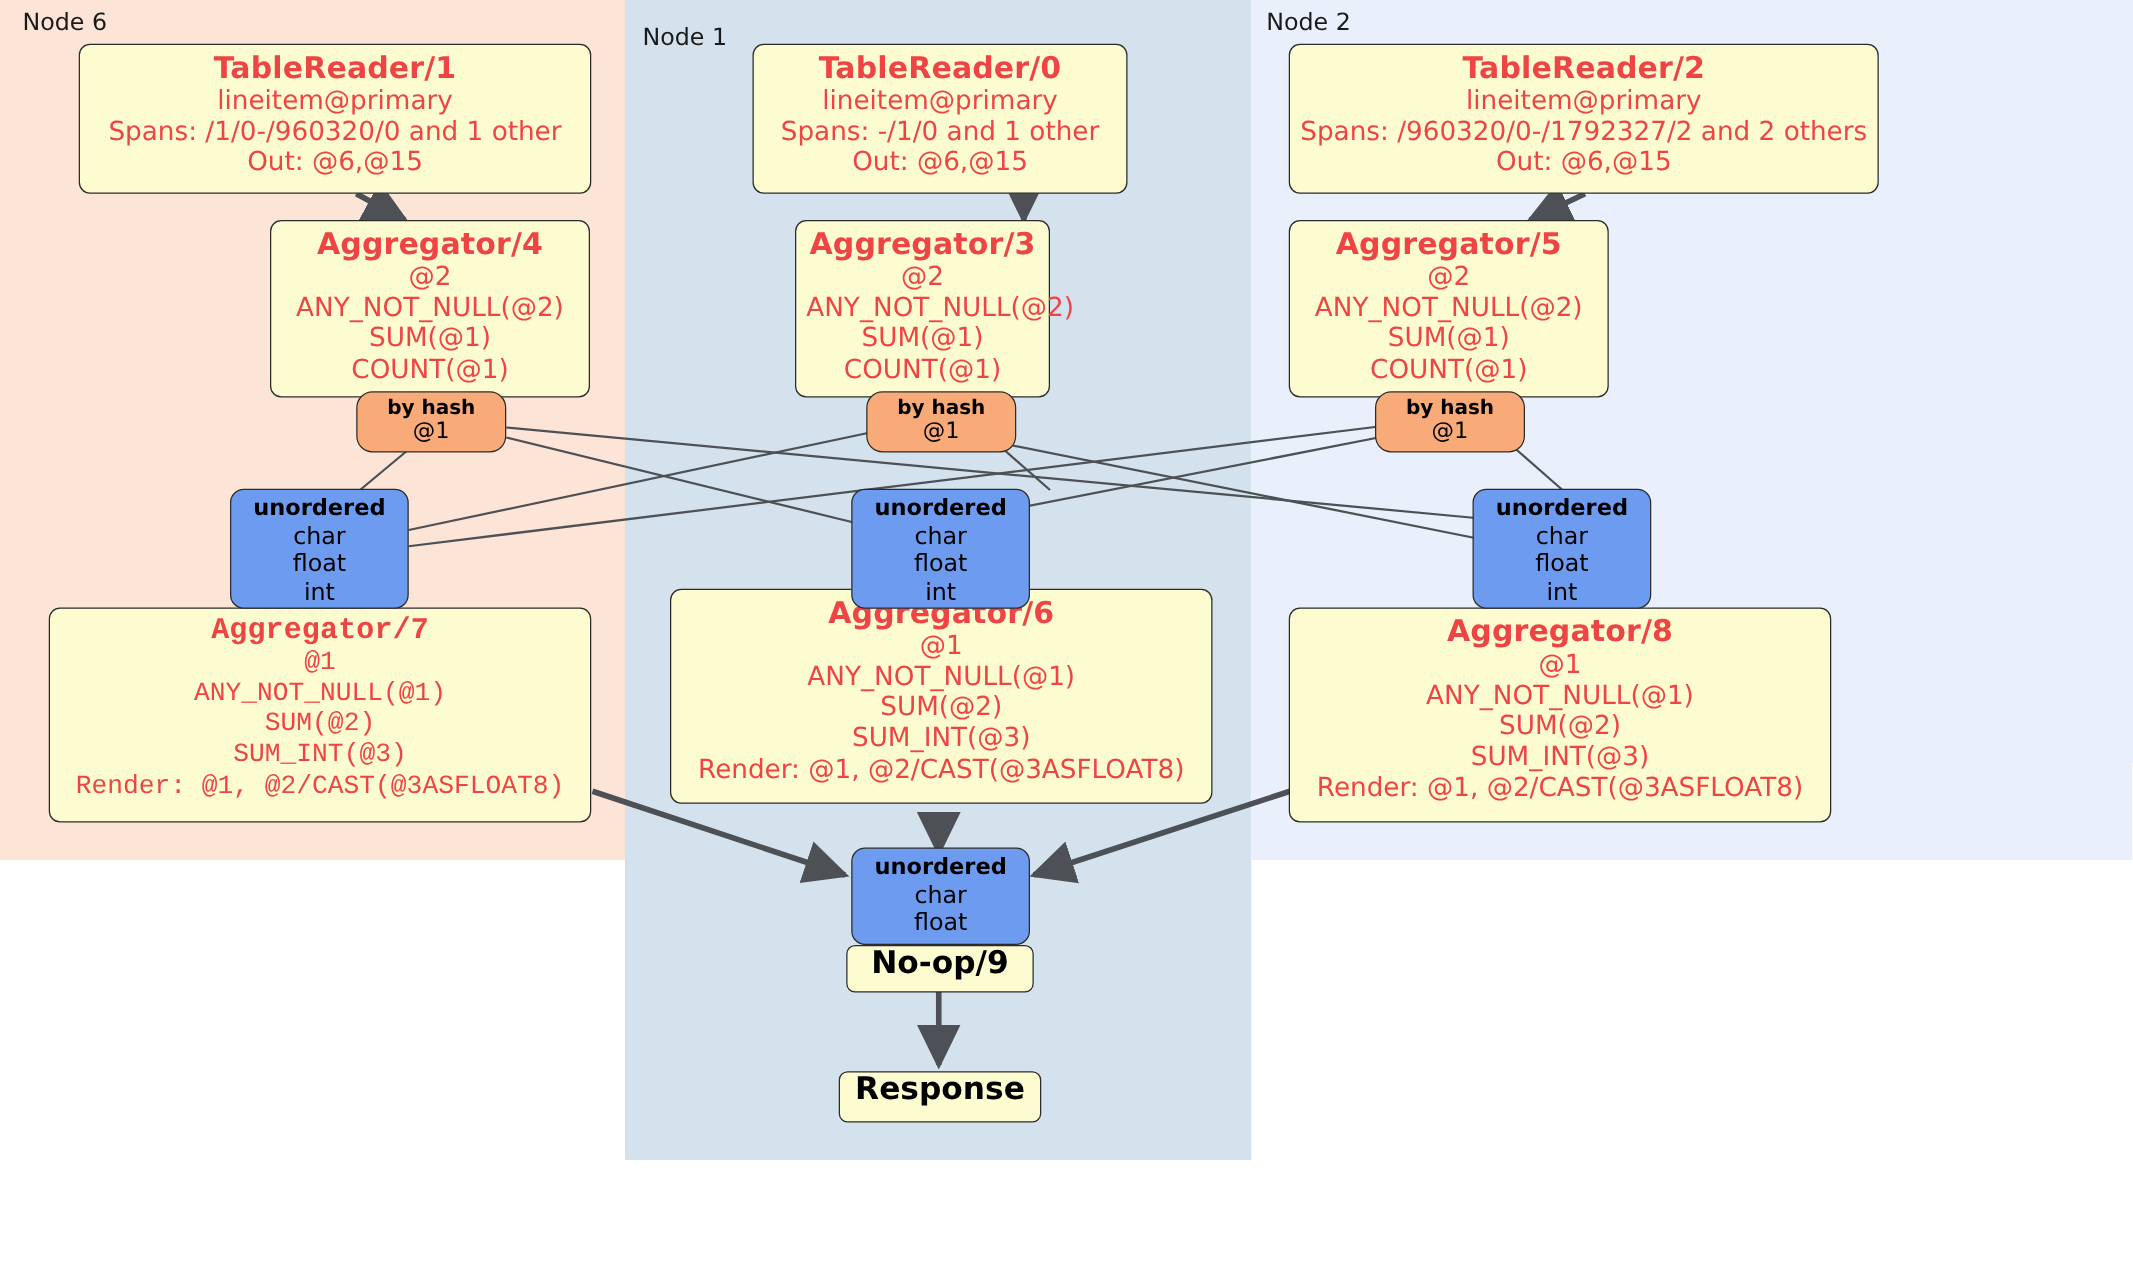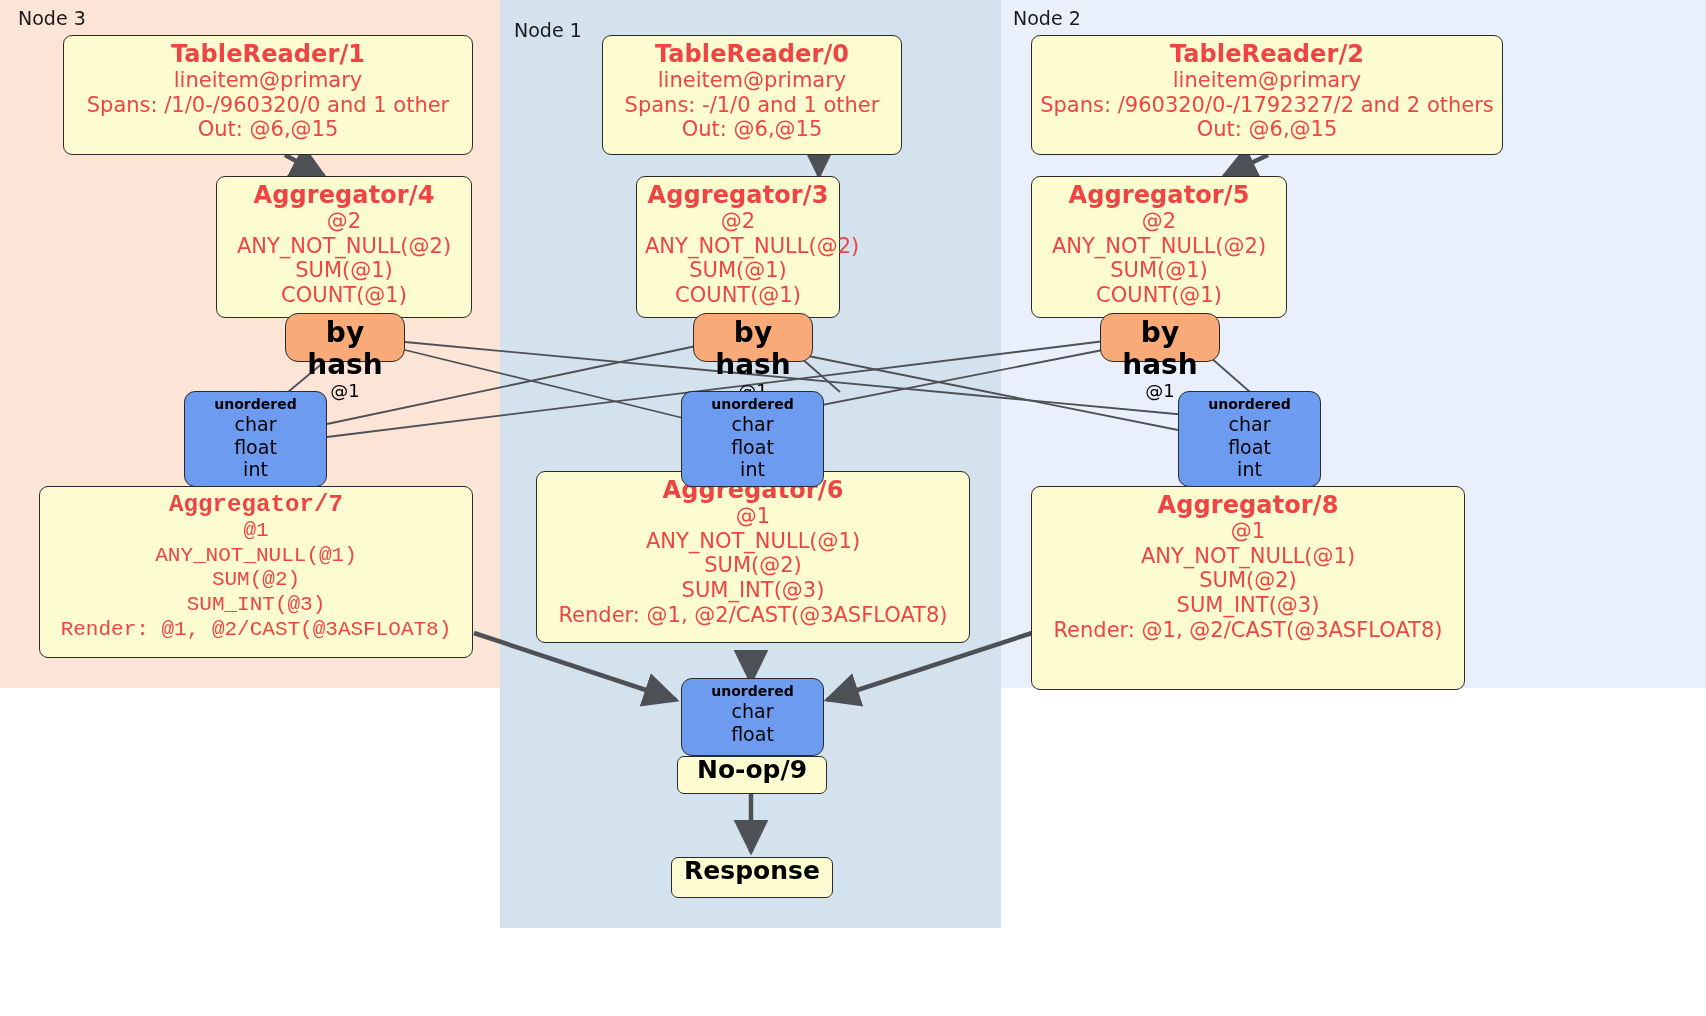--- a/index.html
+++ b/index.html
@@ -135,7 +135,7 @@
   <div class="node-panel" style="left:500px; top:0px; width:501px; height:928px; background:#d3e2ec;"></div>
   <div class="node-panel" style="left:1001px; top:0px; width:705px; height:688px; background:#eaf0fb;"></div>
 
-  <div class="node-label" style="left:18px; top:7px;">Node 3</div>
+  <div class="node-label" style="left:18px; top:7px;">Node 6</div>
   <div class="node-label" style="left:514px; top:7px;margin-top:12px;">Node 1</div>
   <div class="node-label" style="left:1013px; top:7px;">Node 2</div>
 

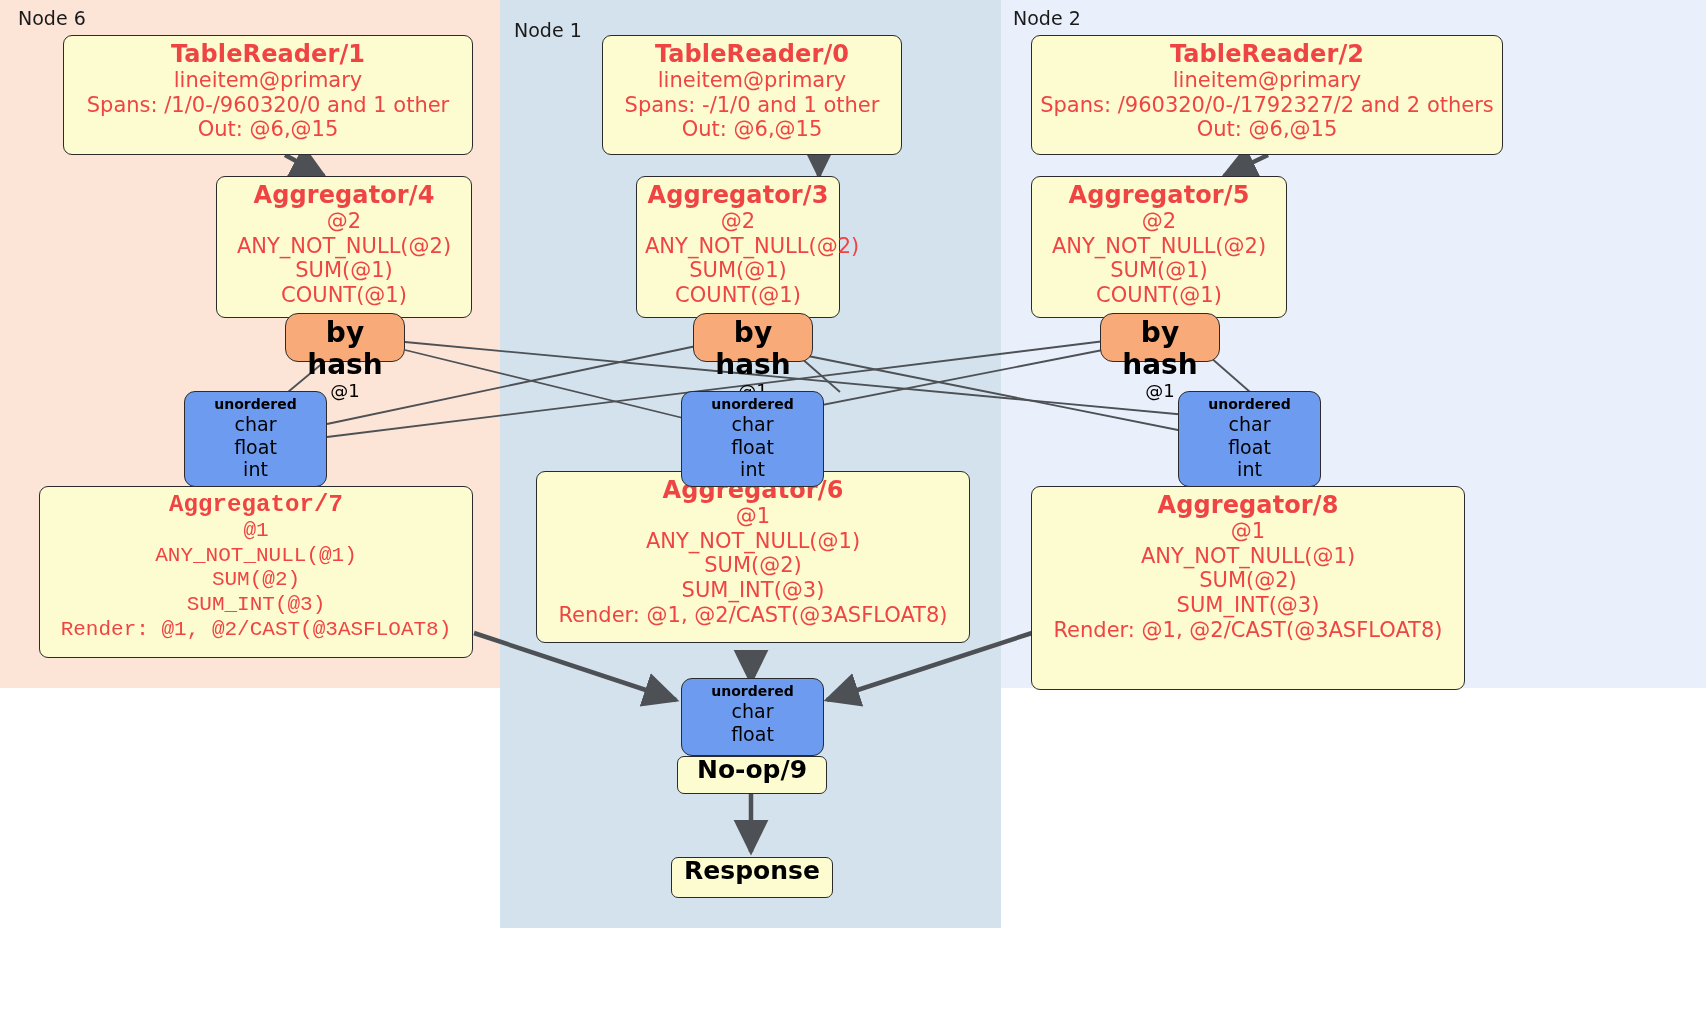--- a/index.html
+++ b/index.html
@@ -78,7 +78,7 @@
   }
   .router-title {
     font-weight: bold;
-    font-size: 28px;
+    font-size: 16px;
     line-height: 1.15;
   }
   .router-line {

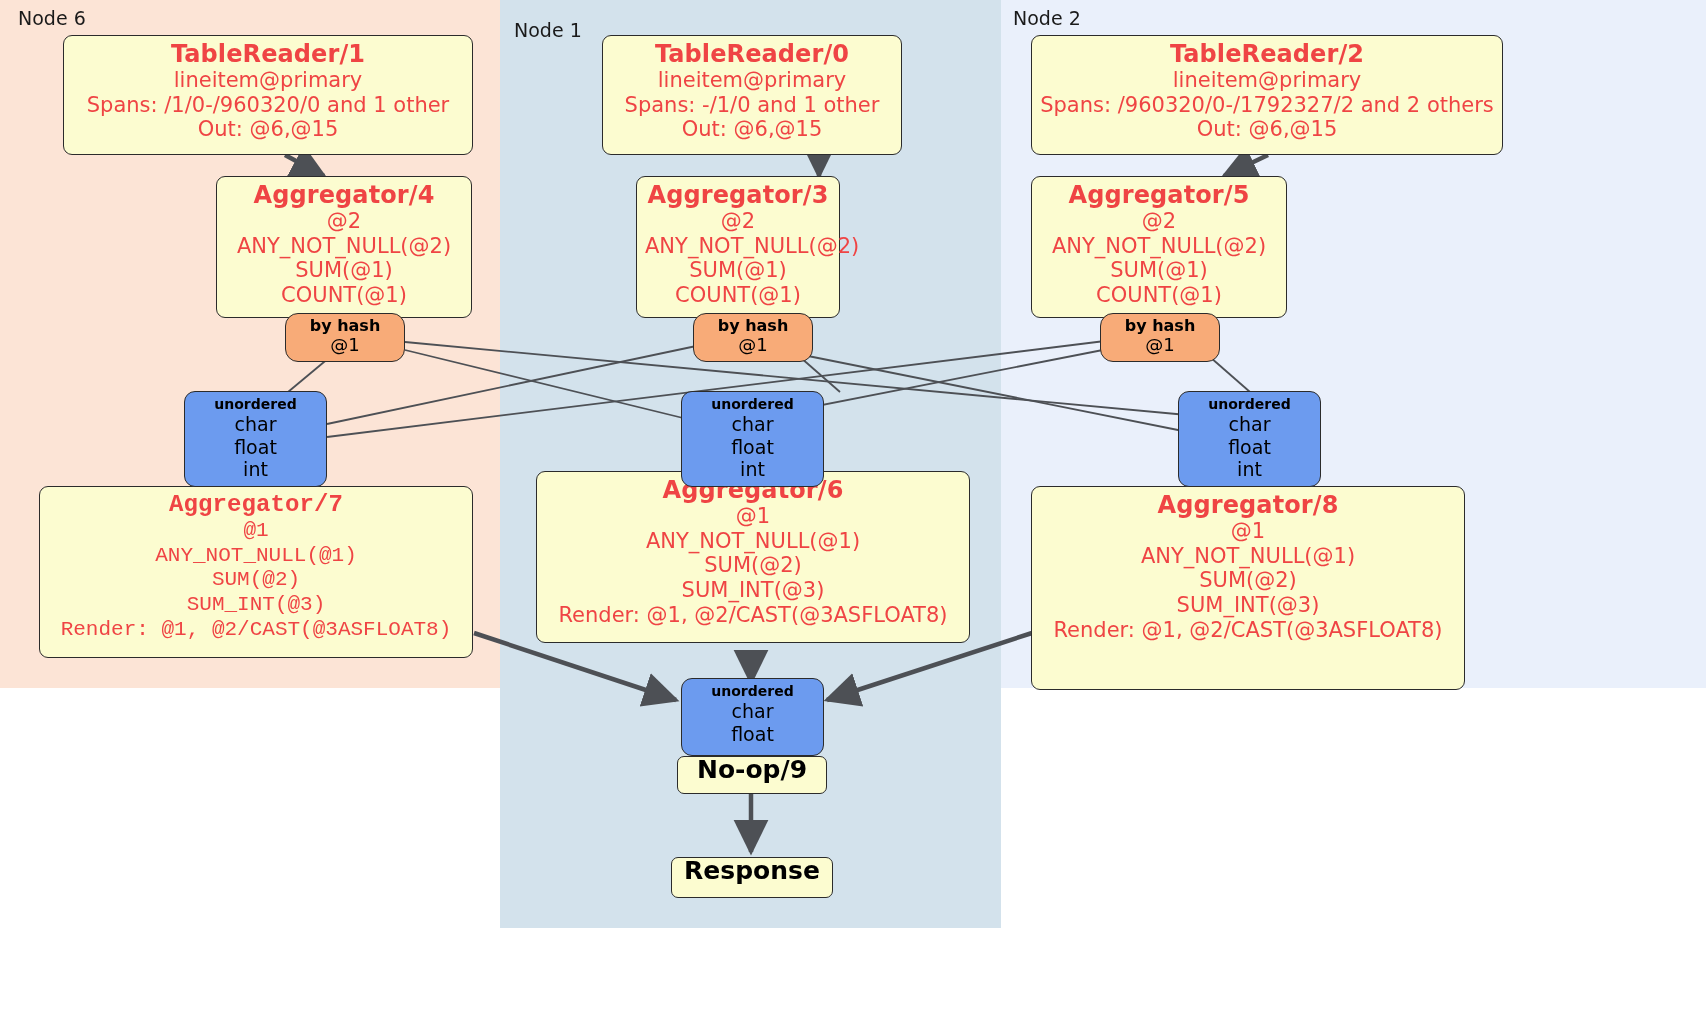--- a/index.html
+++ b/index.html
@@ -99,7 +99,7 @@
   }
   .sync-title {
     font-weight: bold;
-    font-size: 14px;
+    font-size: 18px;
     line-height: 1.2;
   }
   .sync-line {

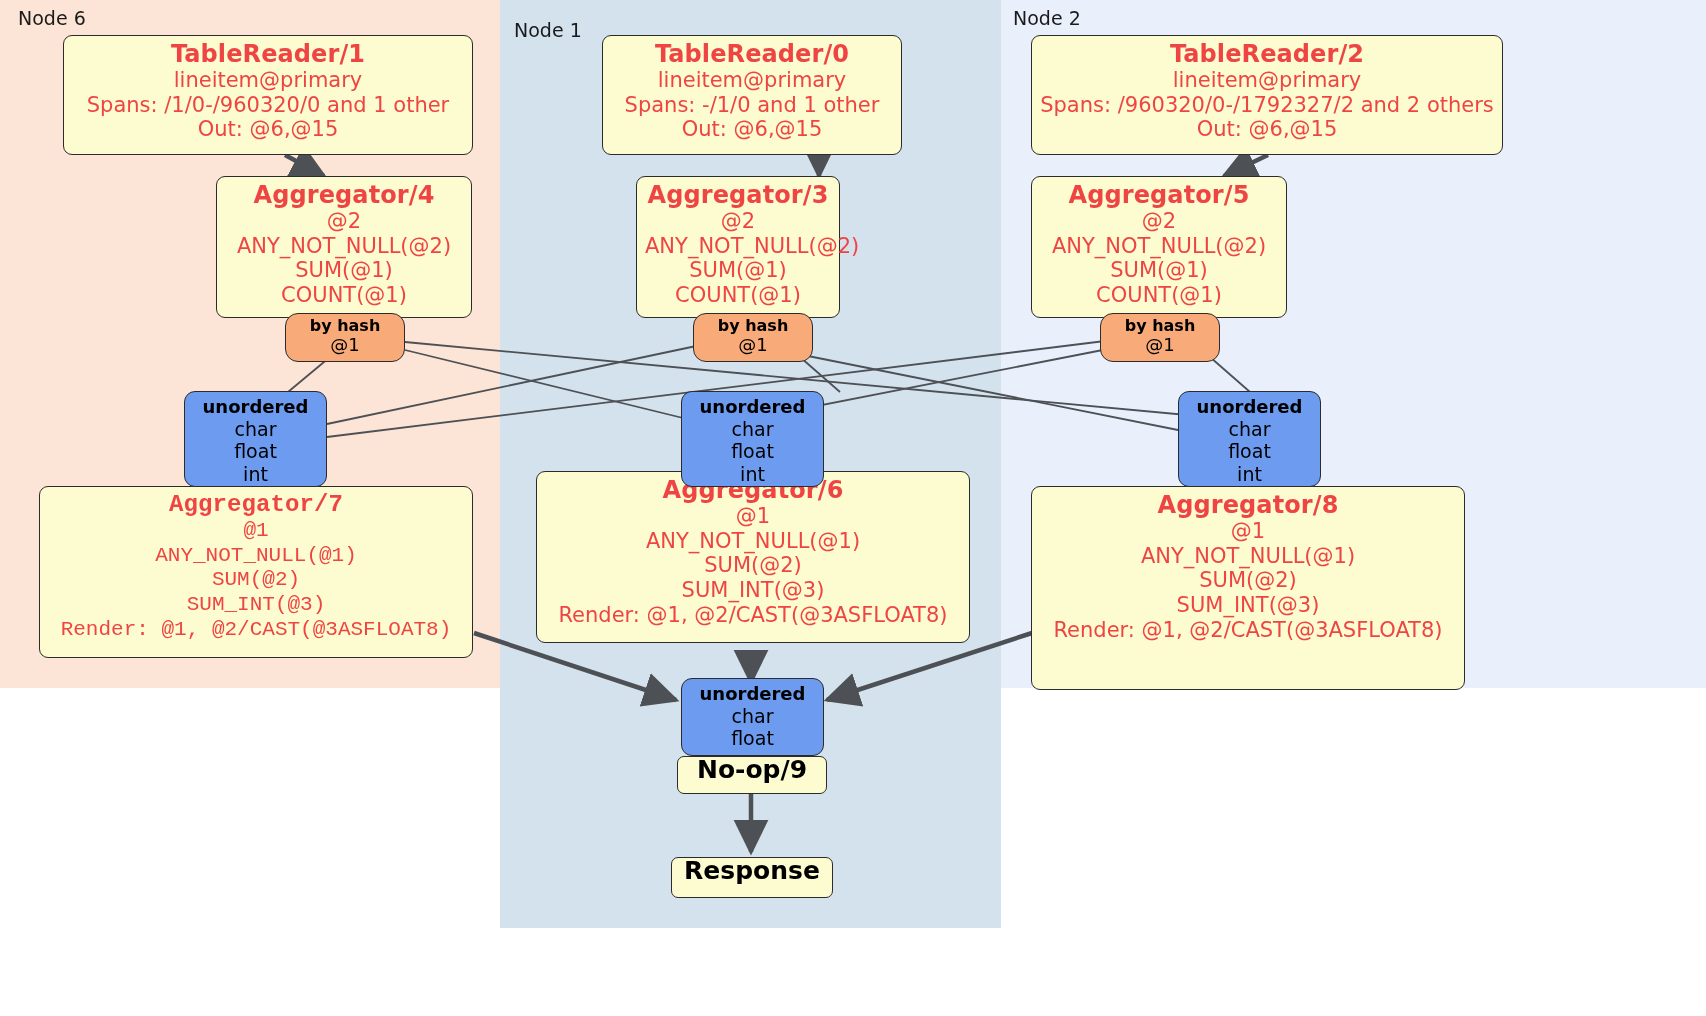--- a/index.html
+++ b/index.html
@@ -277,7 +277,7 @@
     <div class="proc-line">Render: @1, @2/CAST(@3ASFLOAT8)</div>
   </div>
 
-  <div class="proc-box" style="left:1031px; top:486px; width:434px; height:204px;">
+  <div class="proc-box" style="left:1031px; top:486px; width:434px; height:172px;">
     <div class="proc-title">Aggregator/8</div>
     <div class="proc-line">@1</div>
     <div class="proc-line">ANY_NOT_NULL(@1)</div>

